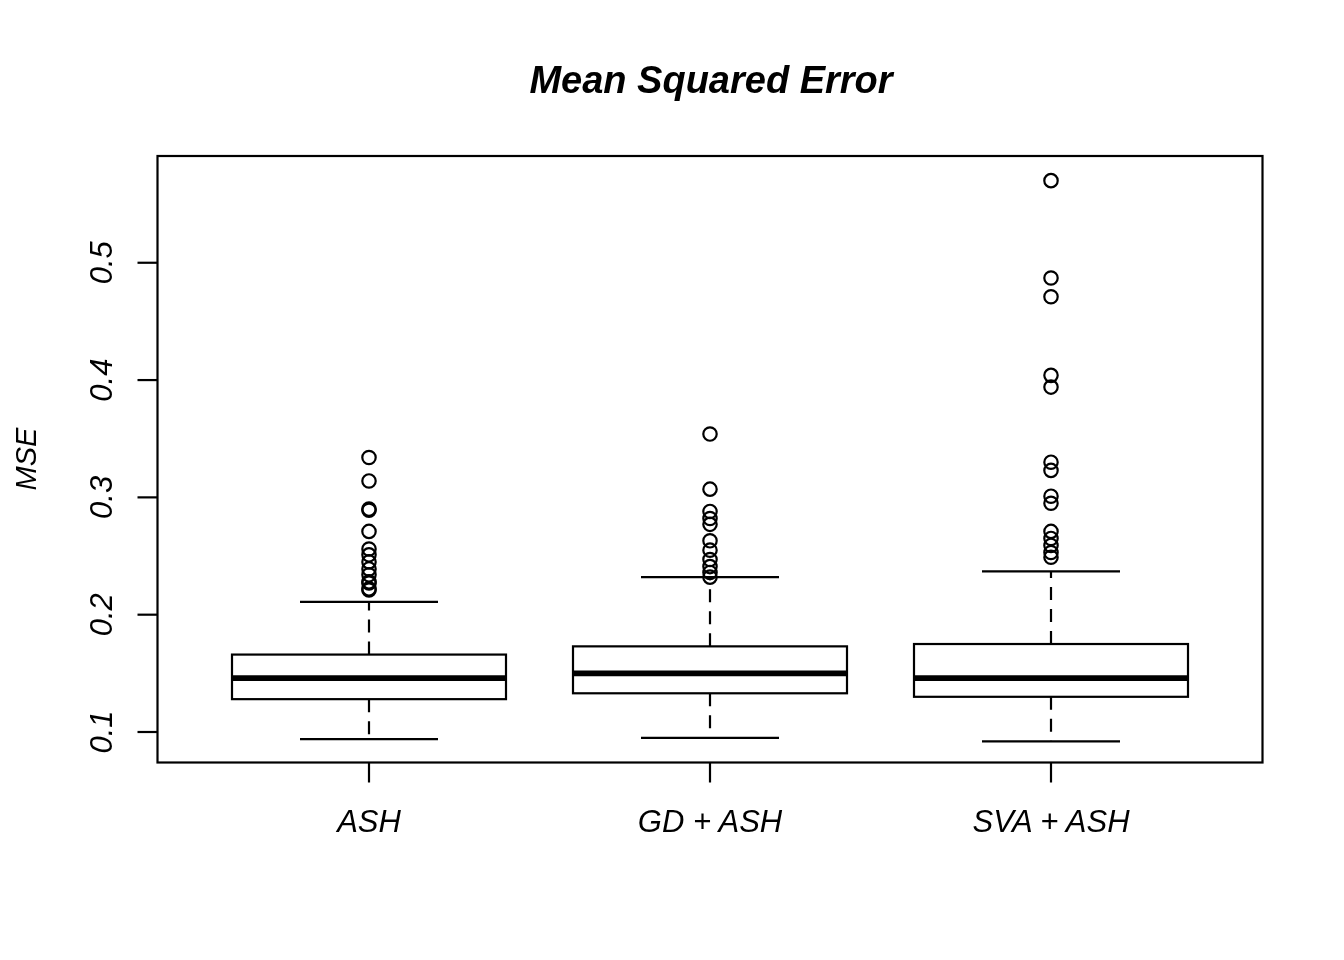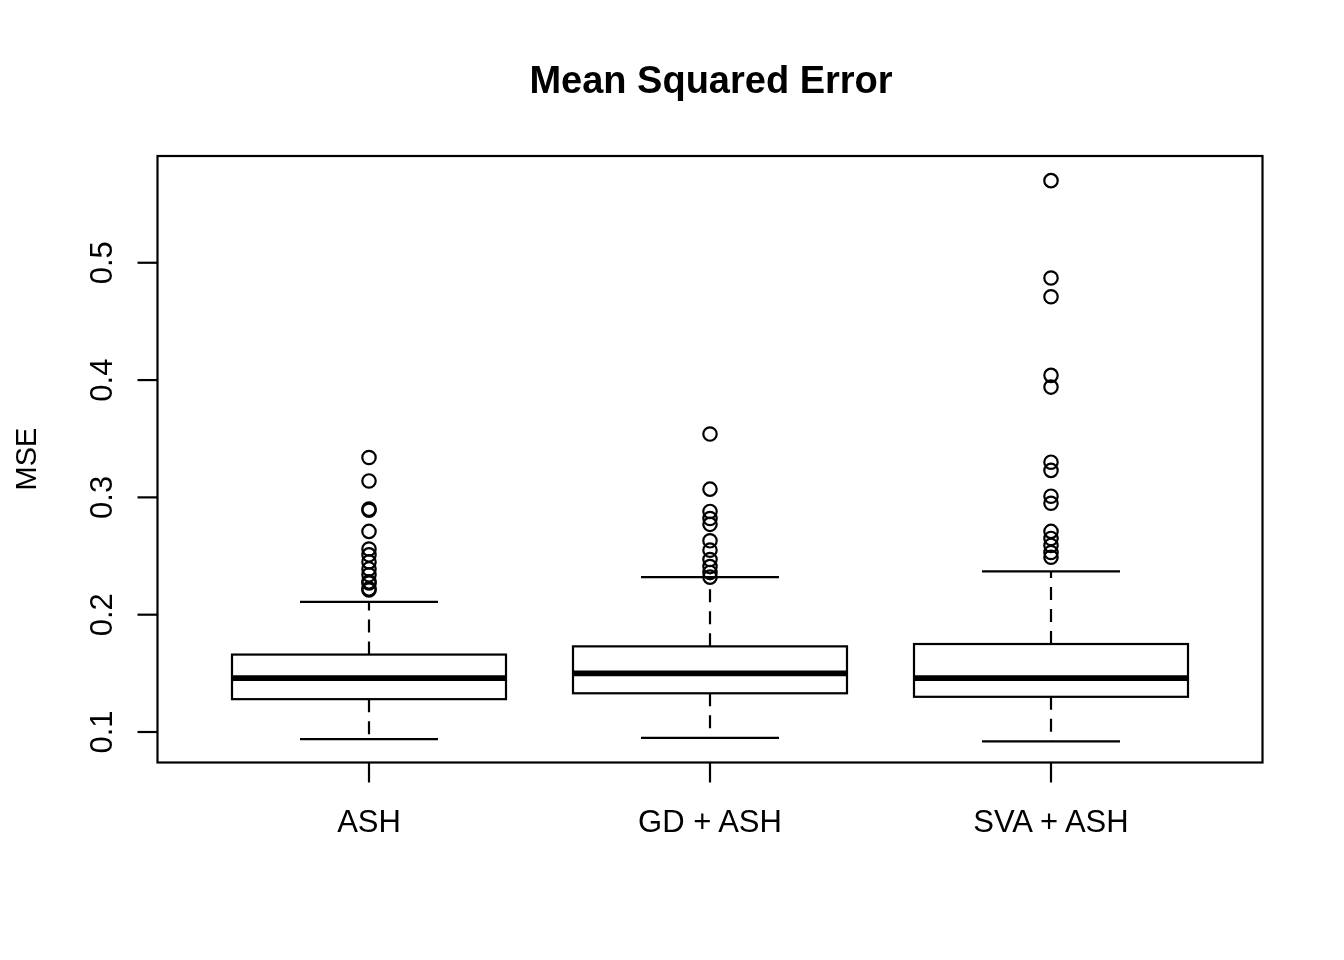--- a/index.html
+++ b/index.html
@@ -9,6 +9,7 @@
     height: 960px;
     background: #ffffff;
     font-family: "Liberation Sans", sans-serif;
+    font-style: italic;
   }
   svg text {
     fill: #000000;

